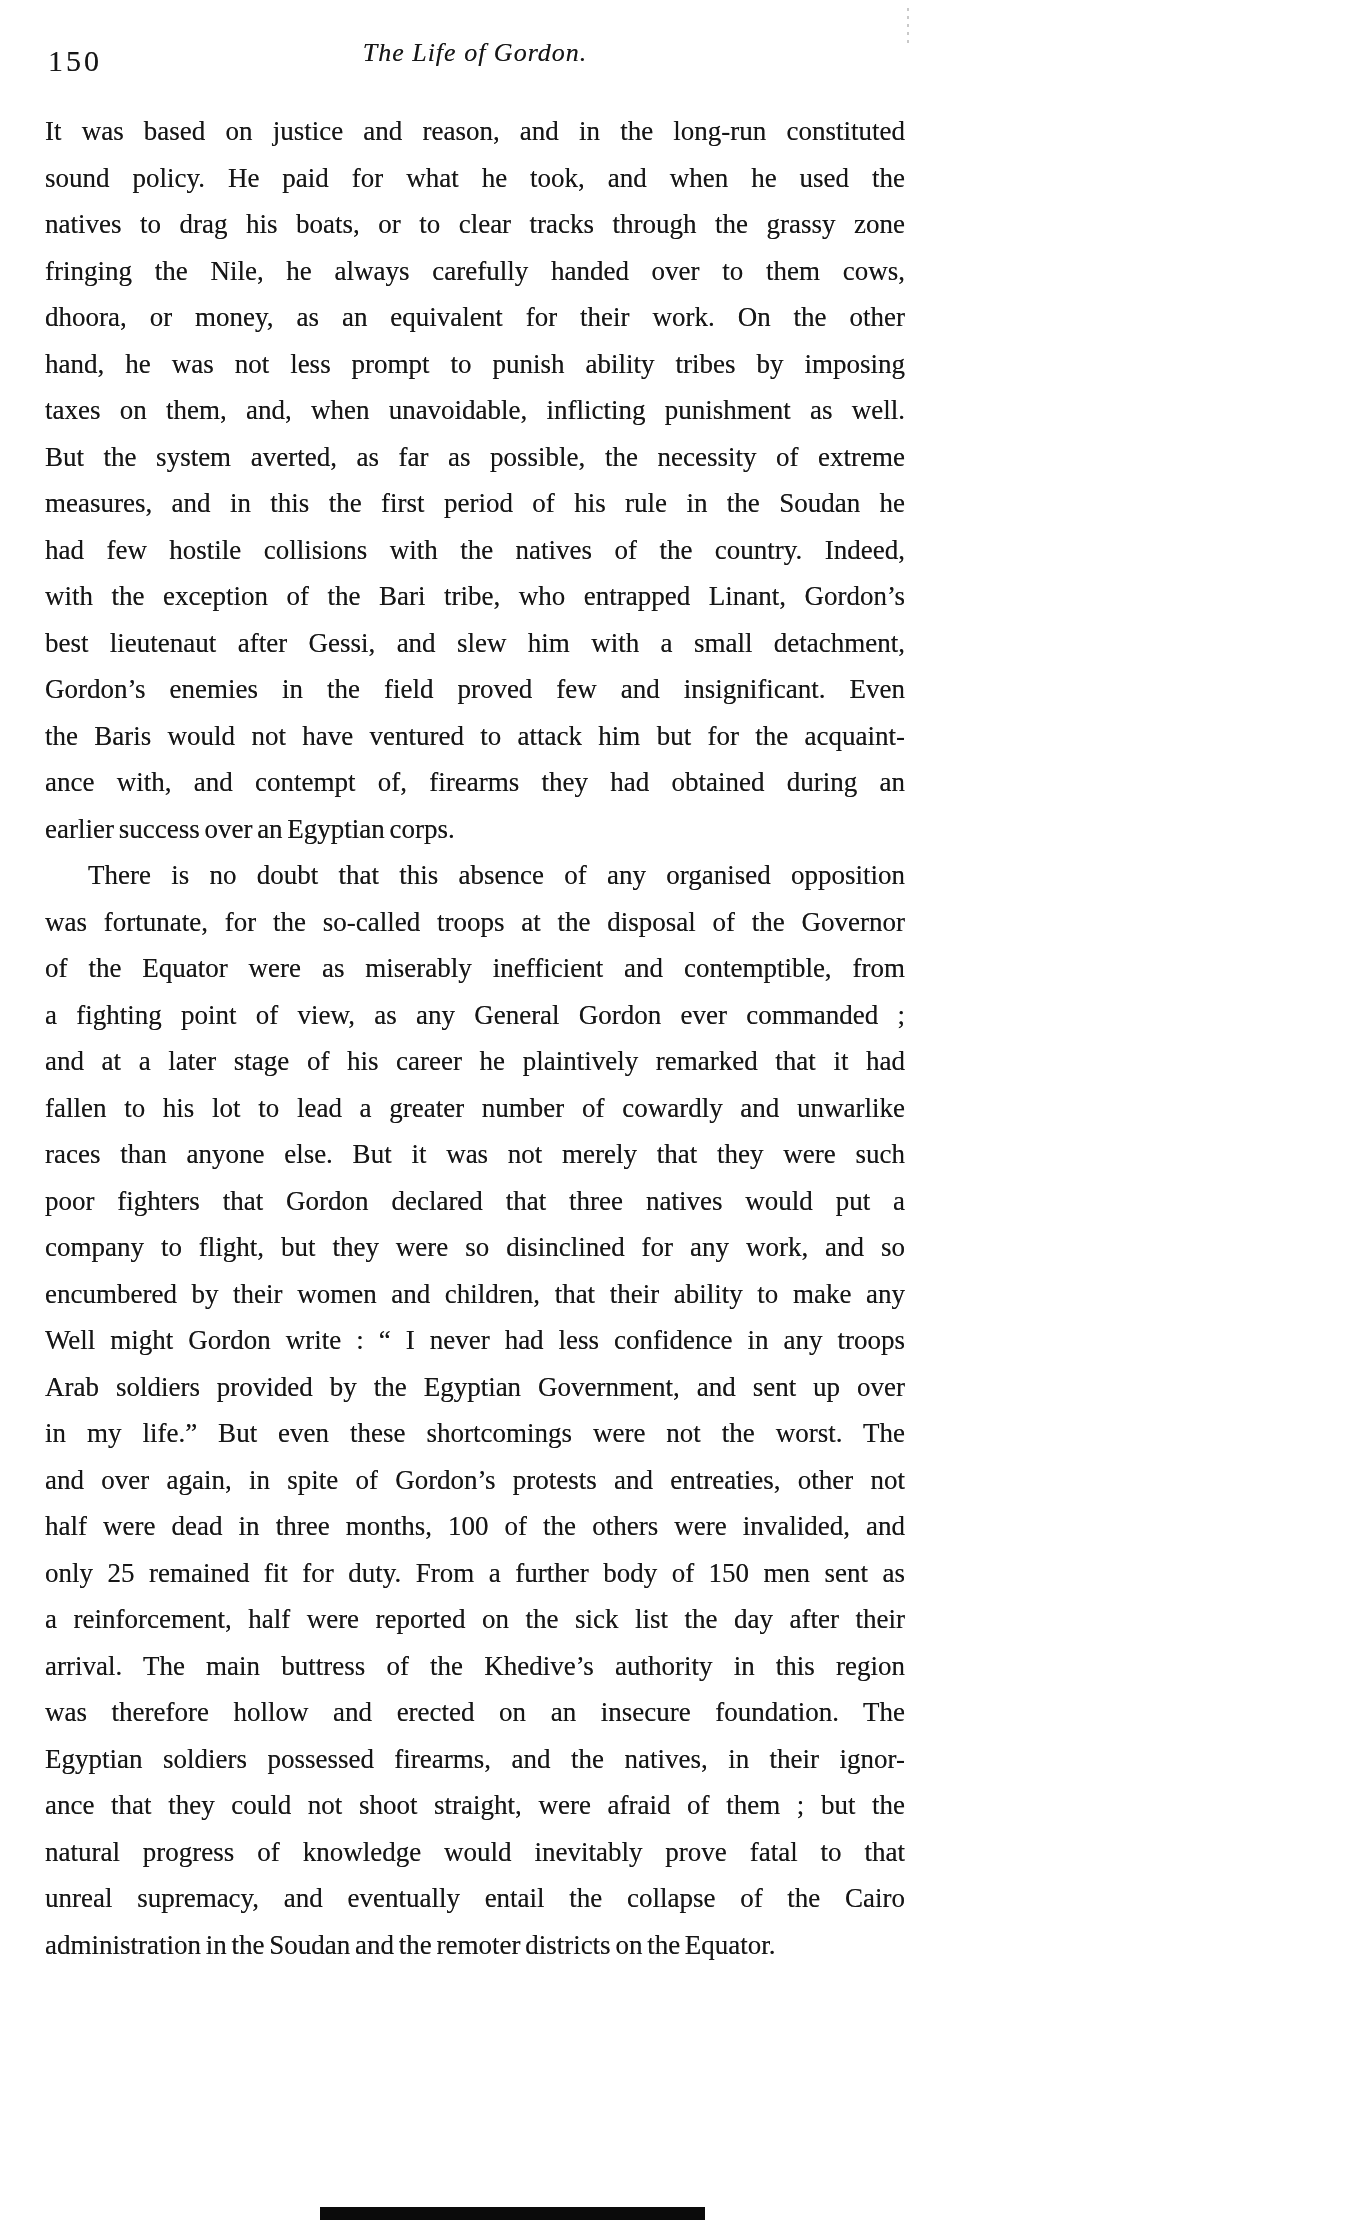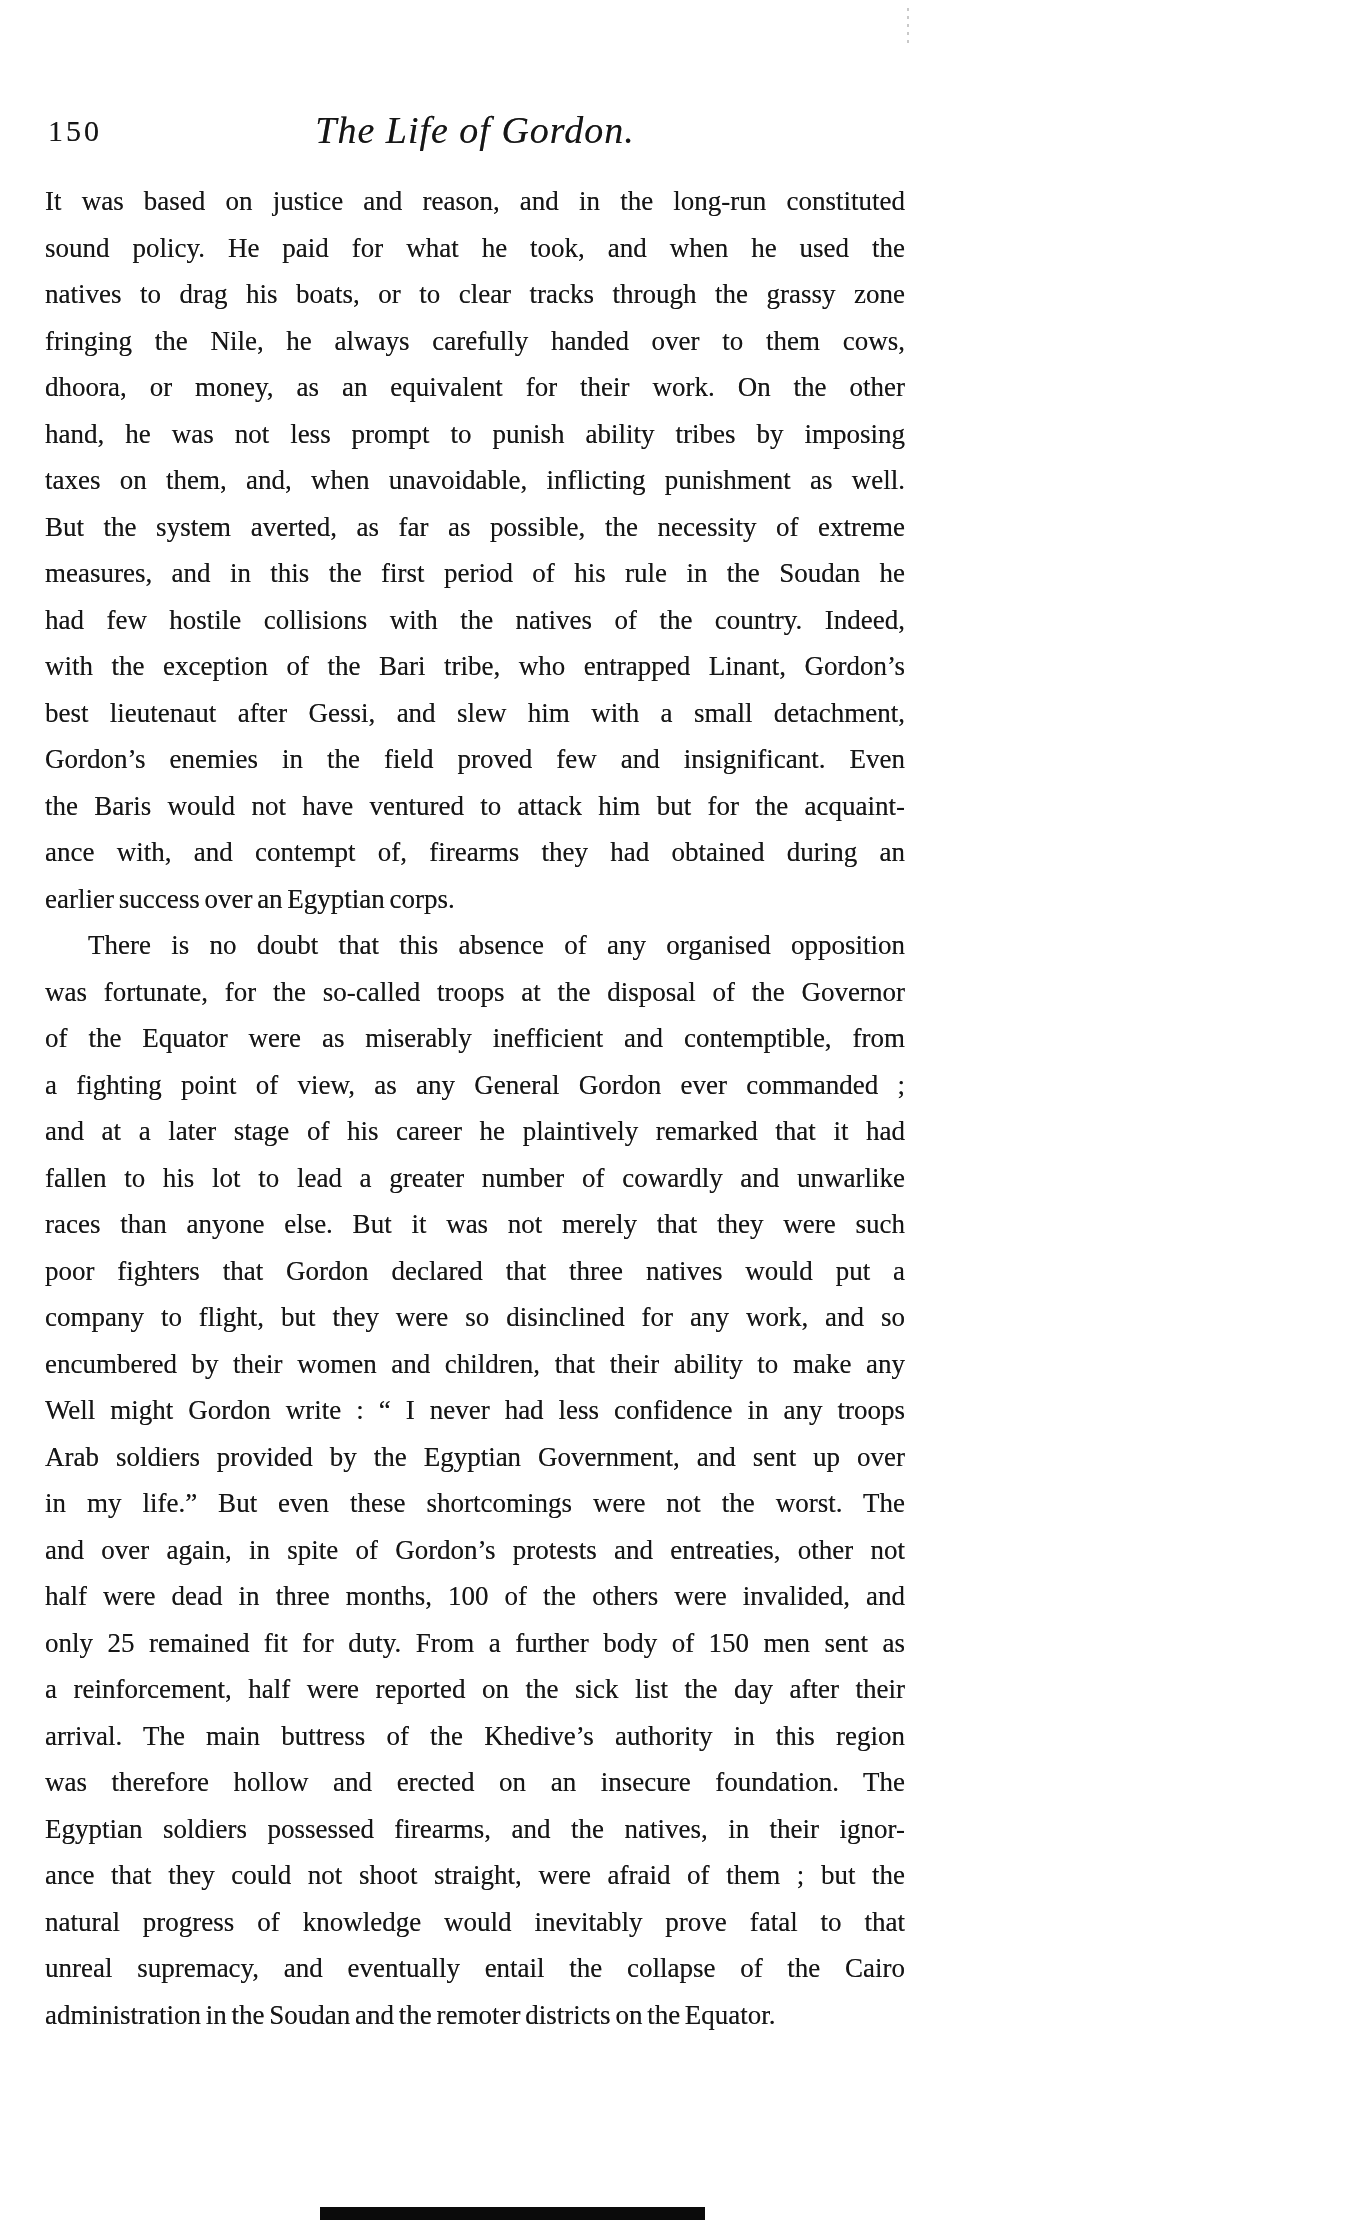--- a/index.html
+++ b/index.html
@@ -12,7 +12,7 @@
     overflow:hidden;
   }
   .text-block { position:absolute; left:45px; top:0; width:860px; }
-  .header { position:relative; margin-top:108px; height:46px; }
+  .header { position:relative; margin-top:38px; height:46px; }
   .page-number {
     position:absolute; left:3px; top:6px;
     font-size:30px; letter-spacing:3px;

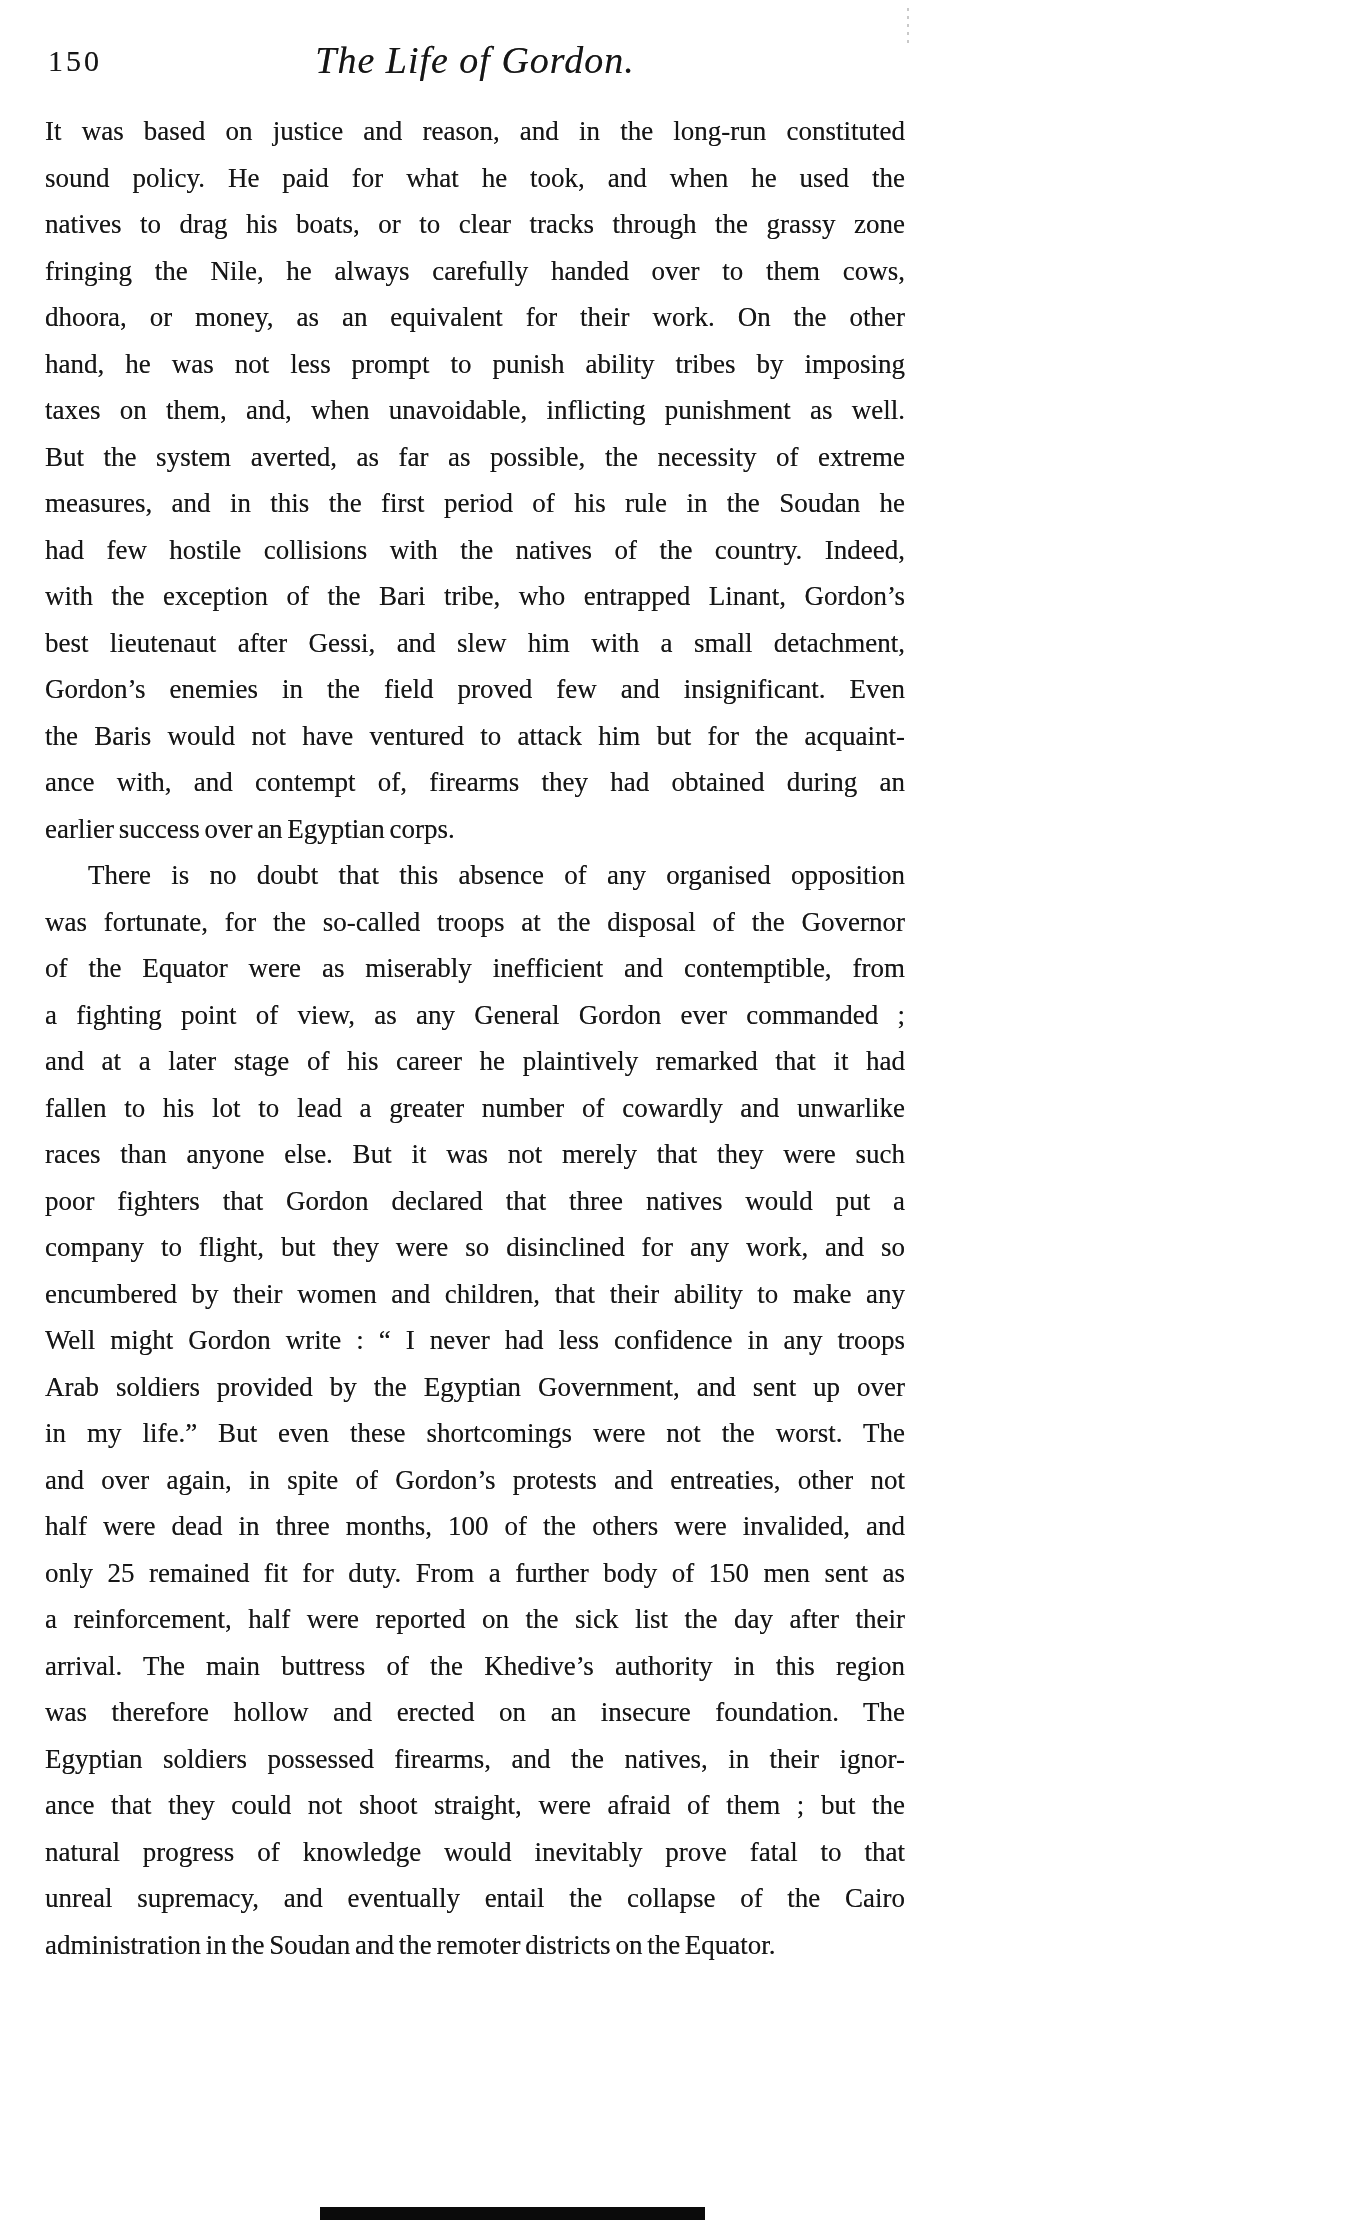--- a/index.html
+++ b/index.html
@@ -21,7 +21,7 @@
   .running-title {
     position:absolute; left:0; right:0; top:0;
     text-align:center; font-style:italic;
-    font-size:38px; letter-spacing:1px;
+    font-size:26px; letter-spacing:1px;
     text-shadow:0 0 0.5px rgba(0,0,0,0.55);
   }
   .body-text { margin-top:24px; }

